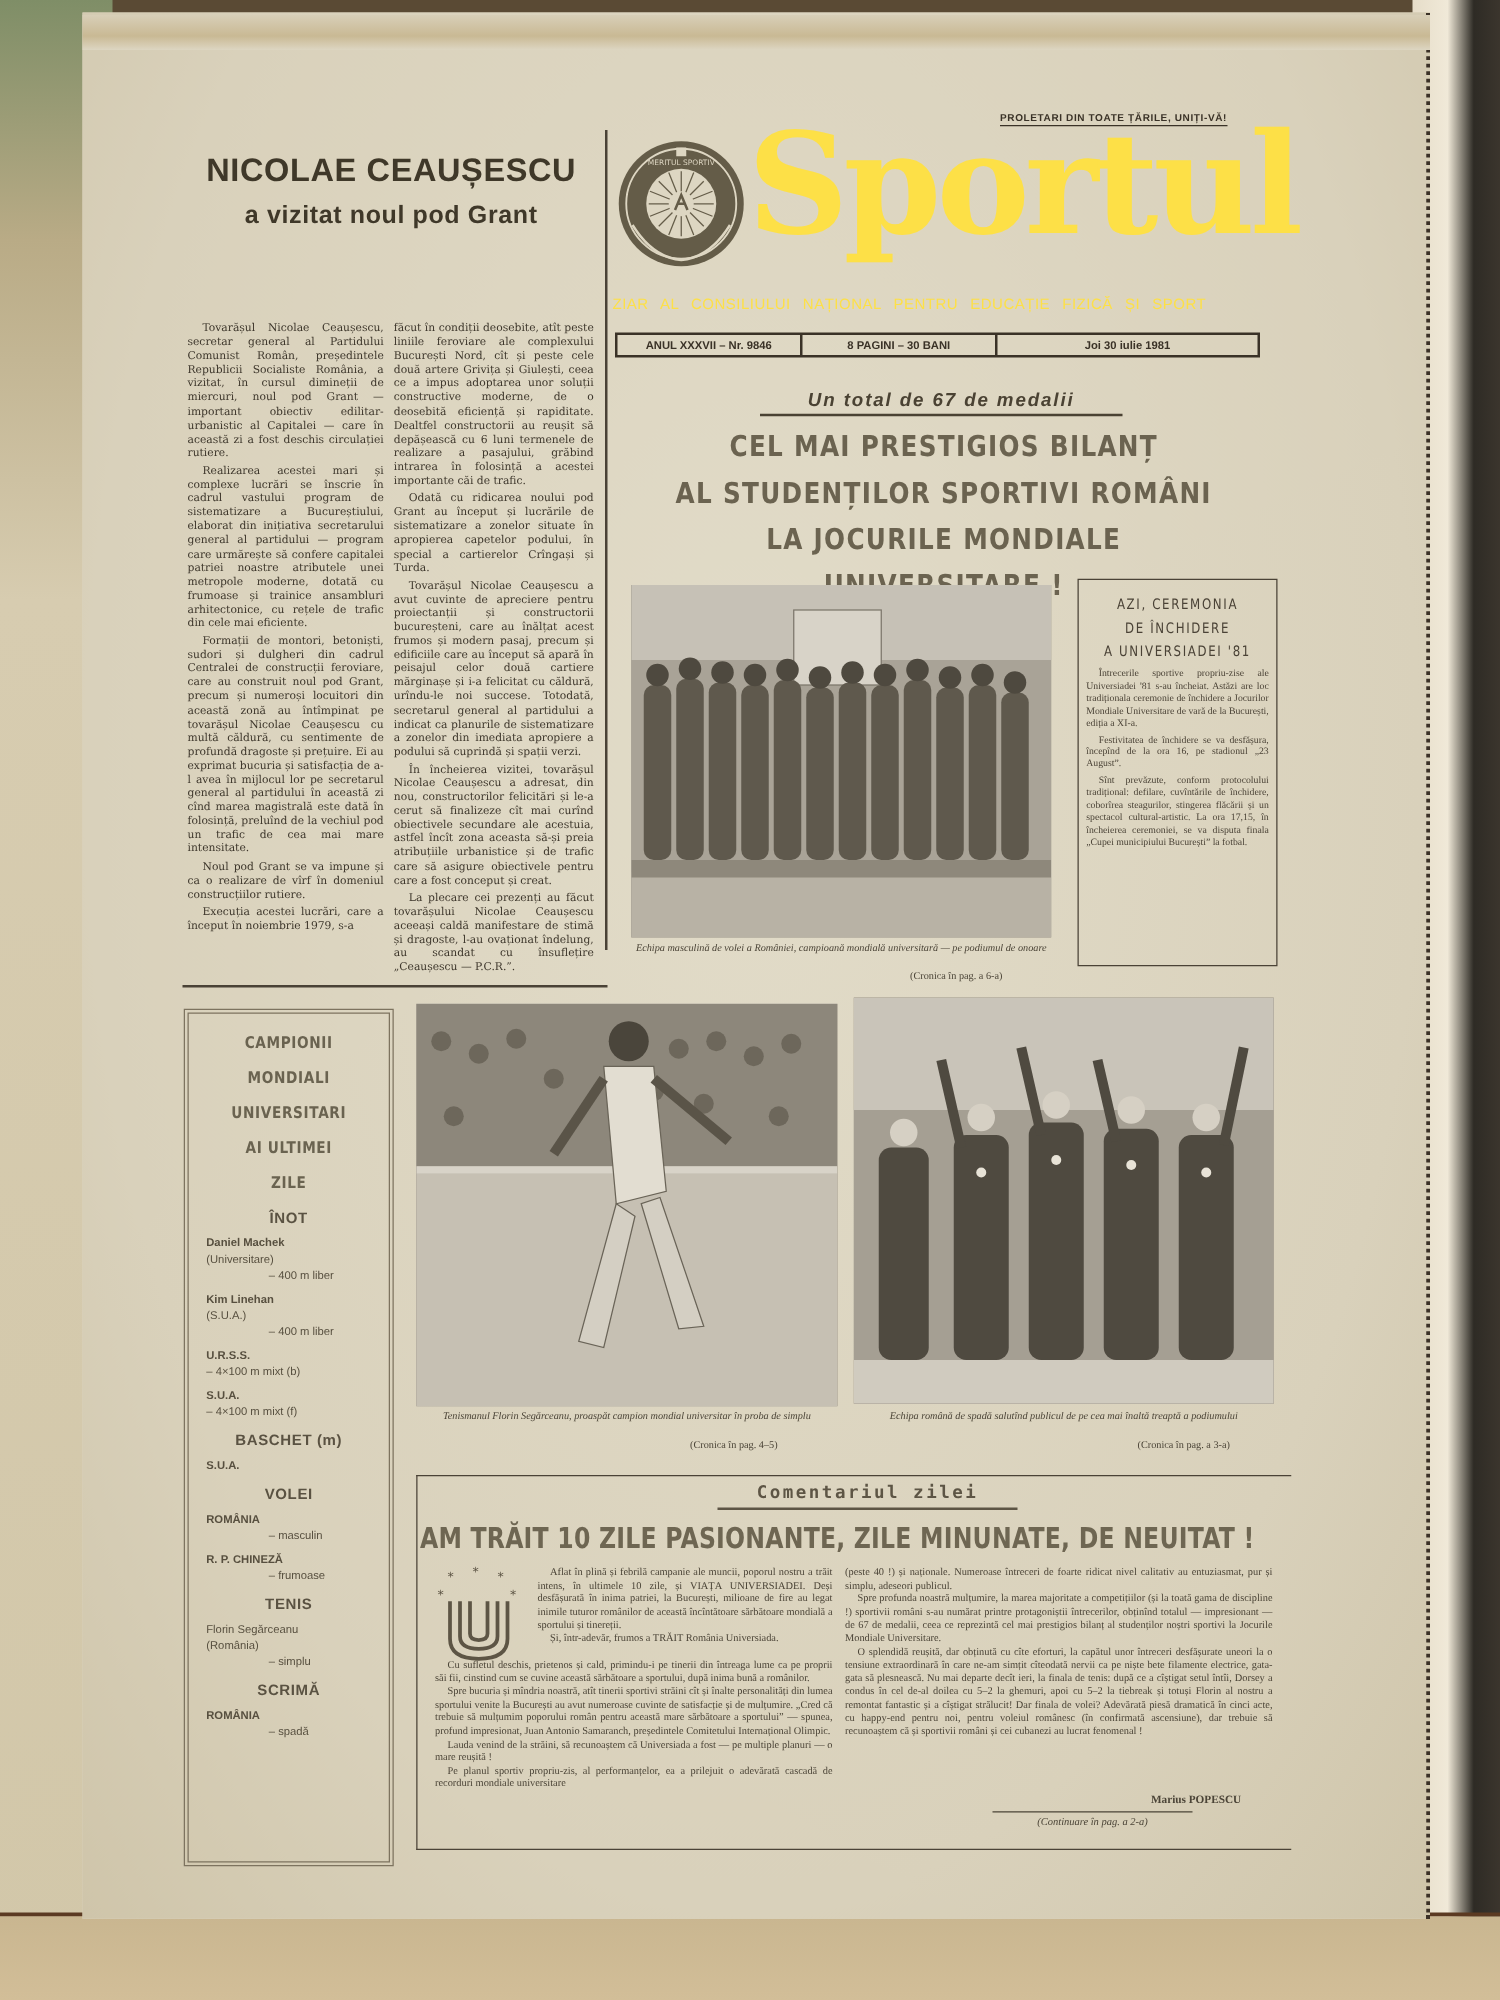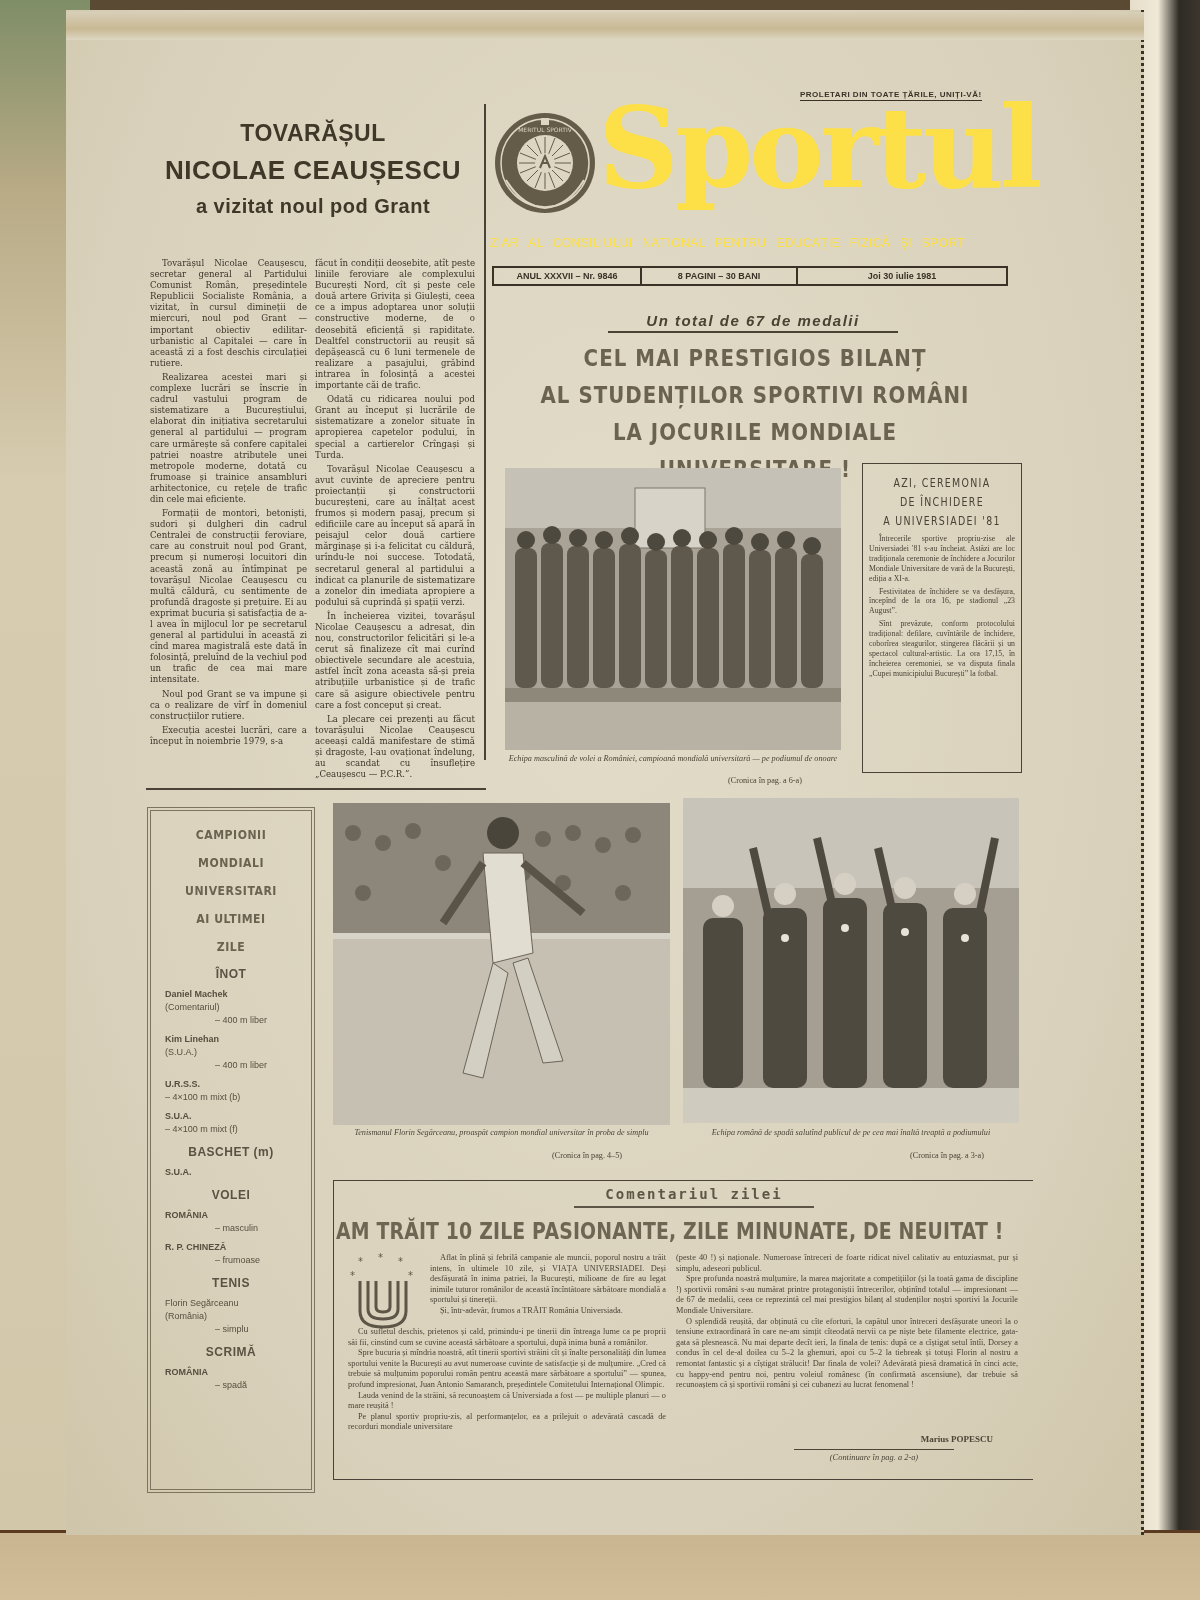--- a/index.html
+++ b/index.html
@@ -210,7 +210,6 @@
 <div class="rule-h" style="left:146px; top:788px; width:340px; height:2px;"></div>
 
 <div class="art-title">
-  <div class="t1">TOVARĂȘUL</div>
   <div class="t2">NICOLAE CEAUȘESCU</div>
   <div class="t3">a vizitat noul pod Grant</div>
 </div>

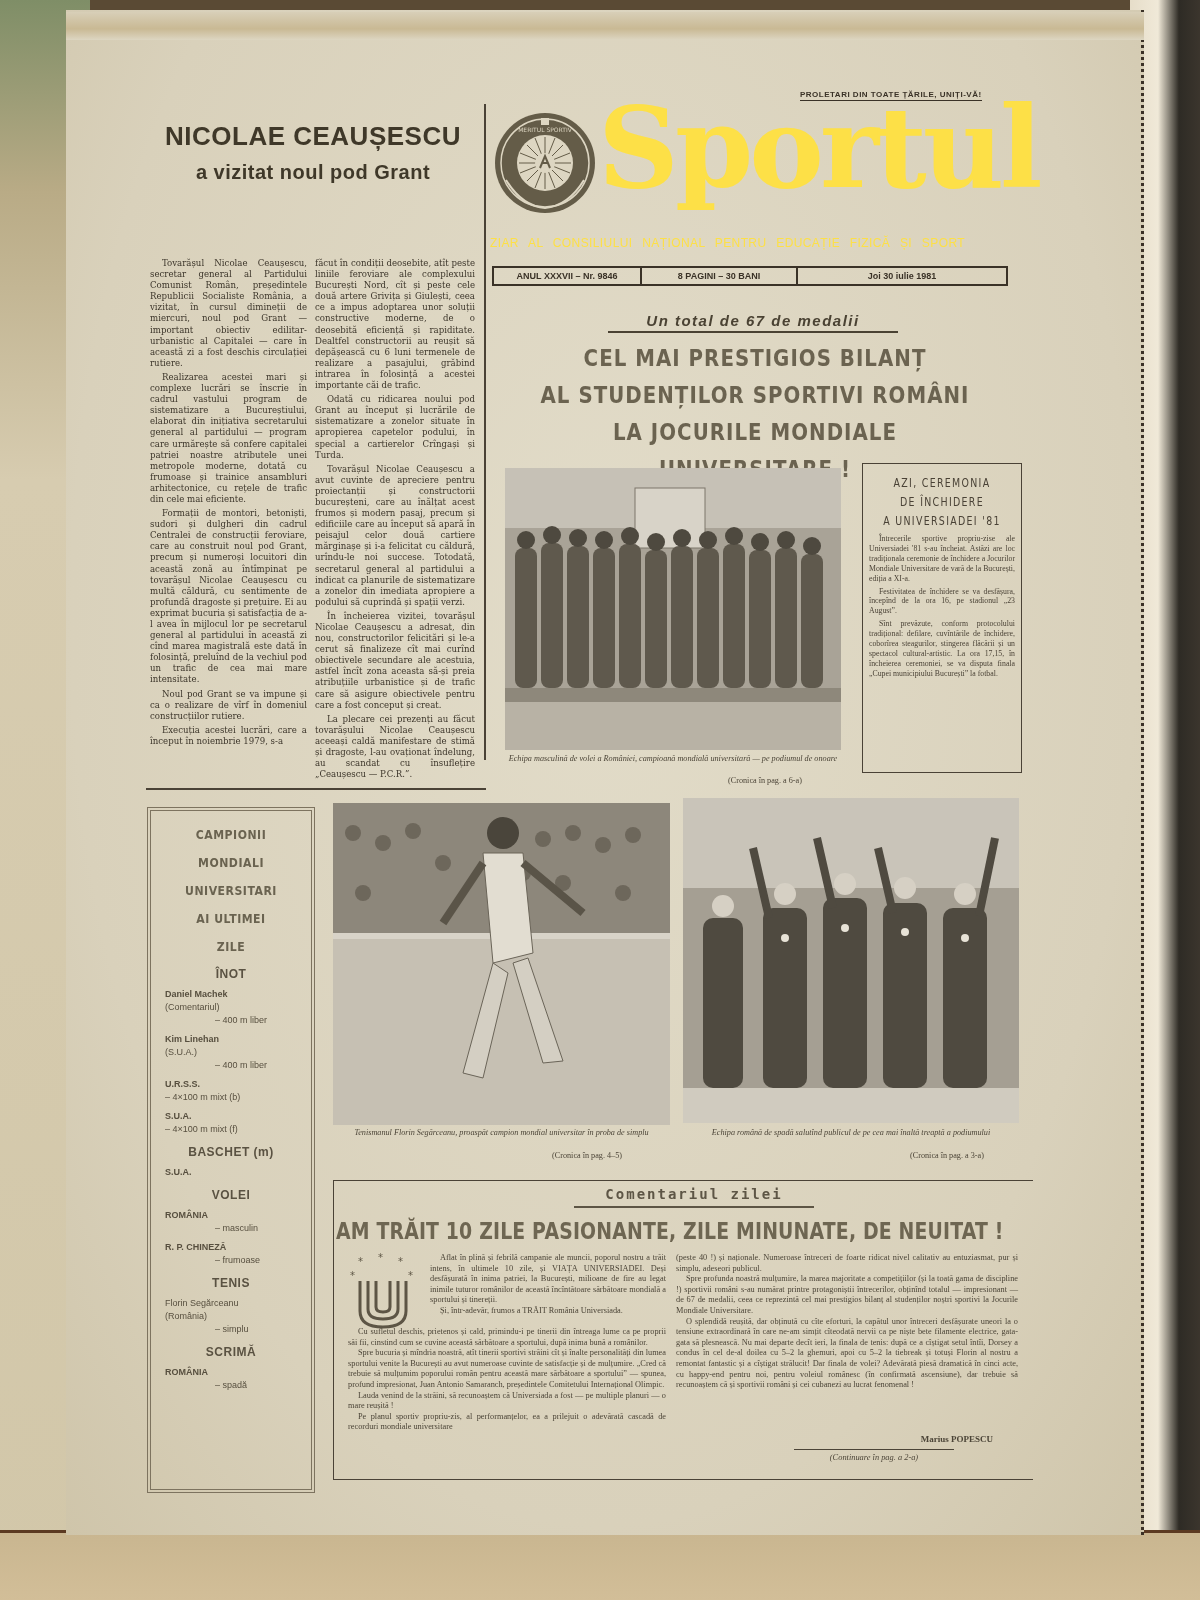--- a/index.html
+++ b/index.html
@@ -300,7 +300,7 @@
   <div class="champ-sport">ÎNOT</div>
   <div class="champ-entry">
     <div class="n">Daniel Machek</div>
-    <div>(Comentariul)</div>
+    <div>(Universitare)</div>
     <div class="e">– 400 m liber</div>
   </div>
   <div class="champ-entry">

